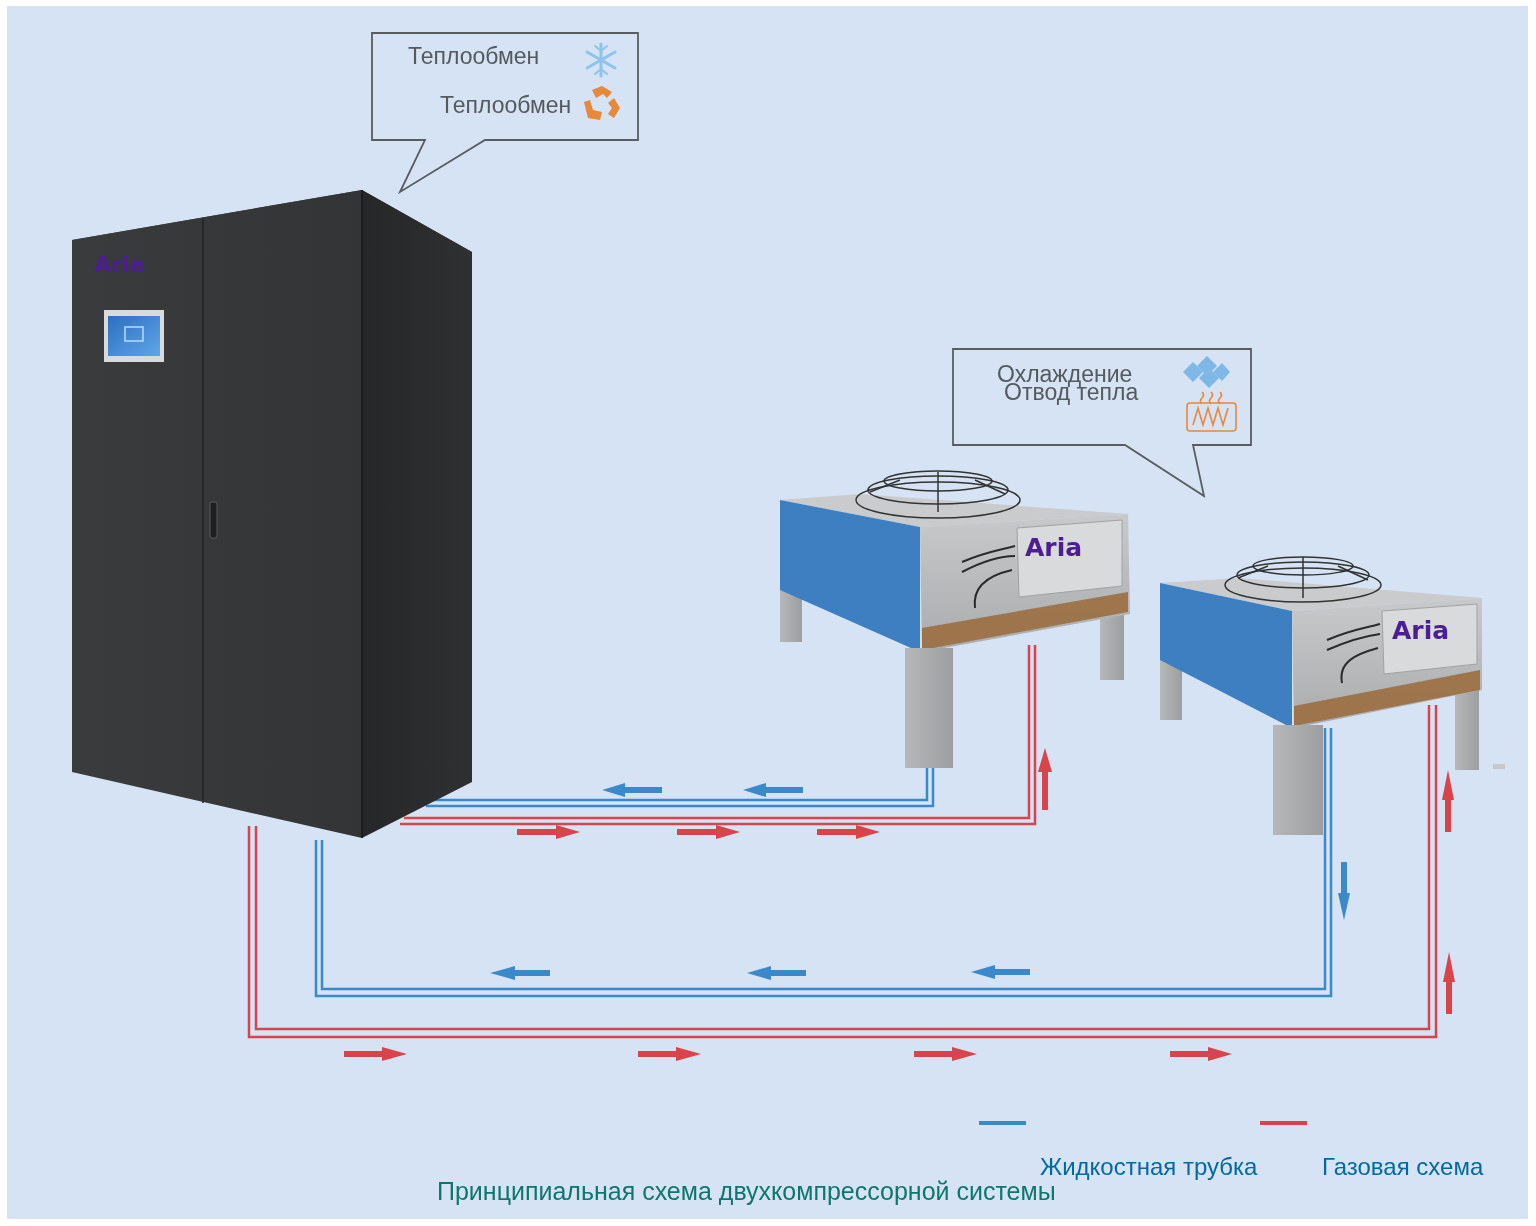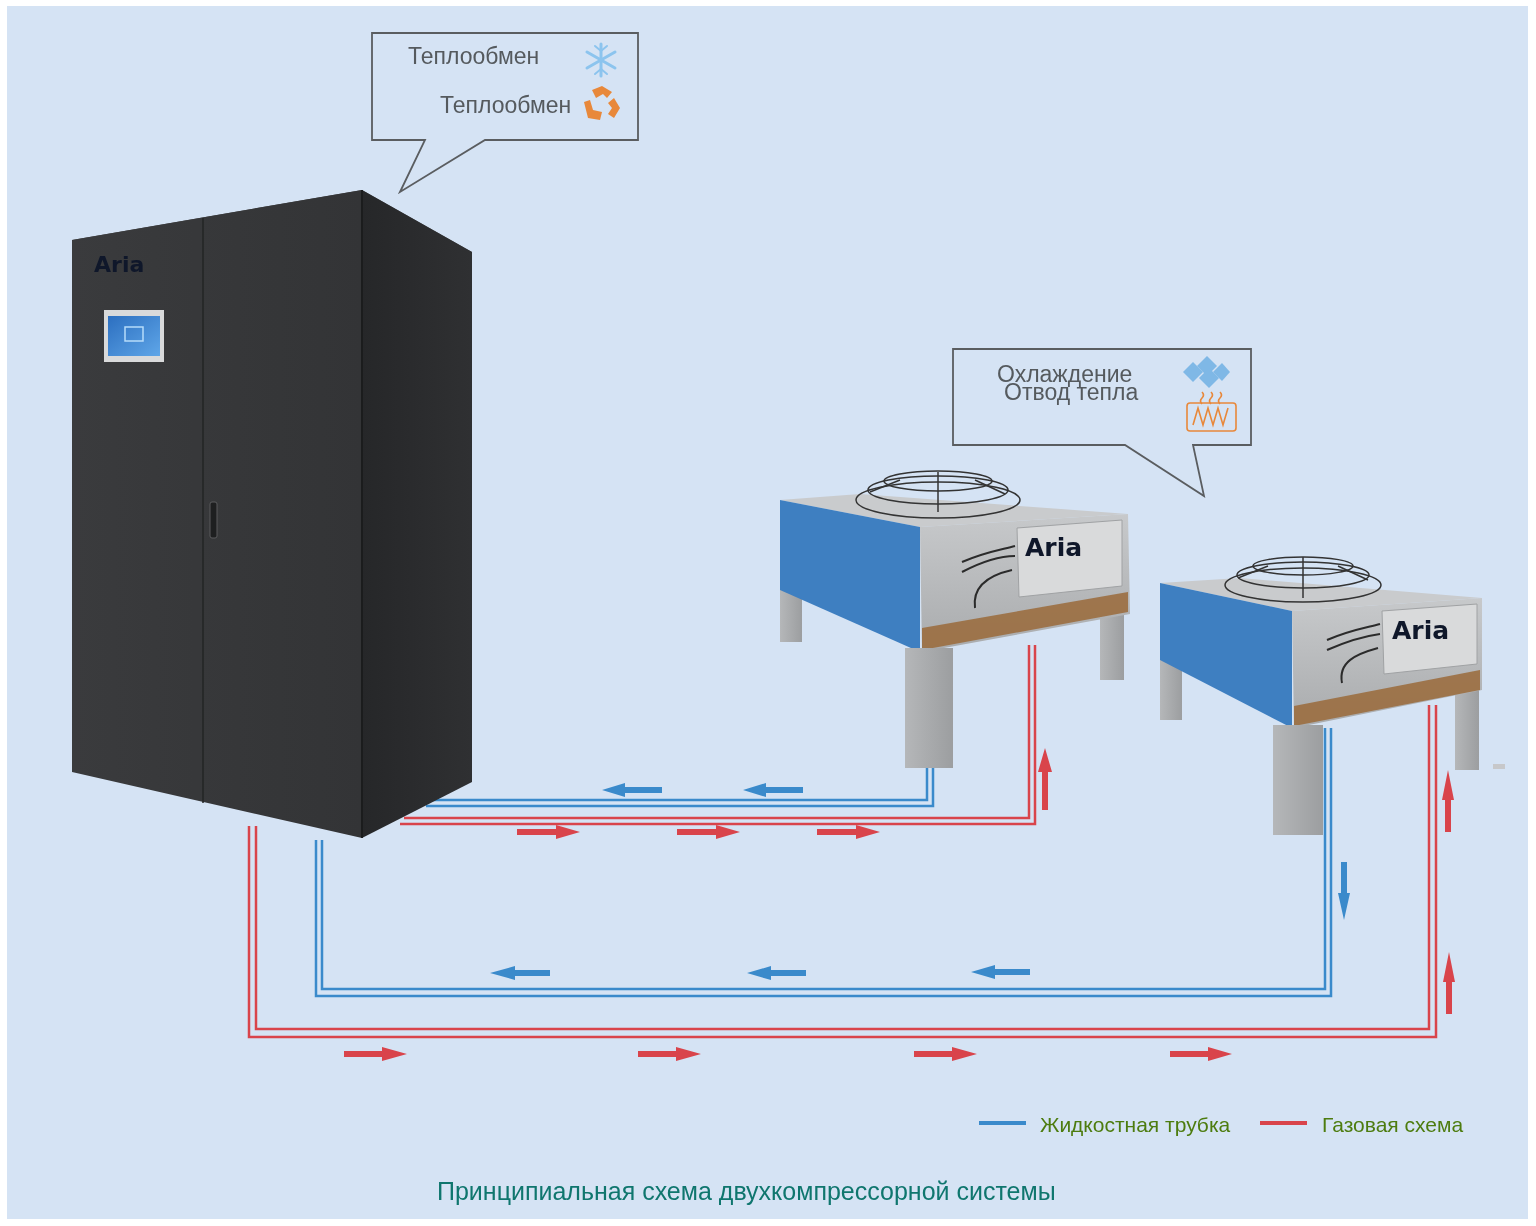--- a/index.html
+++ b/index.html
@@ -10,7 +10,7 @@
   .callout-text{font-size:23px;}
   .legend-text{font-size:21px;color:#4d7c0f;}
   .caption{font-size:25px;color:#0f766e;}
-  .brand{position:absolute;font-weight:bold;color:#0f172a;font-family:"DejaVu Sans",sans-serif;text-align:center;}
+  .brand{position:absolute;font-weight:bold;color:#4c1d95;font-family:"DejaVu Sans",sans-serif;text-align:center;}
 </style>
 </head>
 <body>

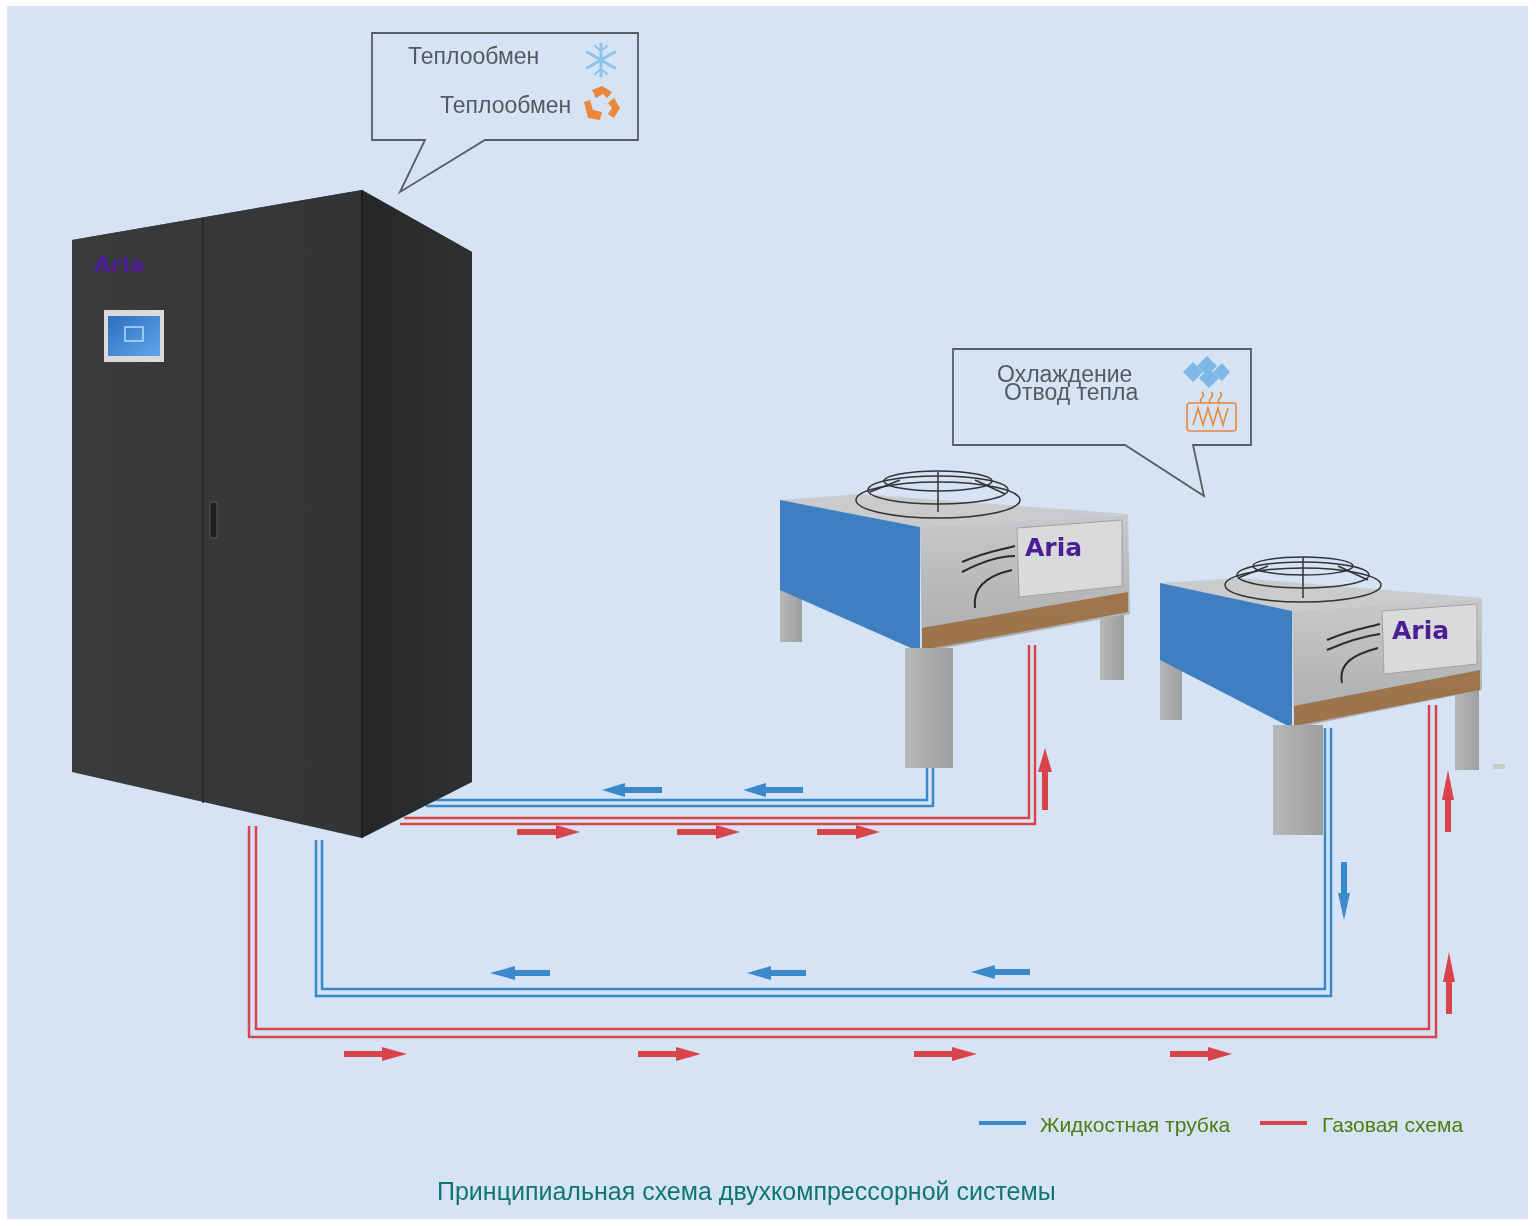--- a/index.html
+++ b/index.html
@@ -8,7 +8,7 @@
   #diagram{position:absolute;left:0;top:0;width:1536px;height:1226px;}
   .txt{position:absolute;color:#555a5e;white-space:nowrap;}
   .callout-text{font-size:23px;}
-  .legend-text{font-size:21px;color:#4d7c0f;}
+  .legend-text{font-size:24px;color:#0369a1;margin-top:40px;}
   .caption{font-size:25px;color:#0f766e;}
   .brand{position:absolute;font-weight:bold;color:#4c1d95;font-family:"DejaVu Sans",sans-serif;text-align:center;}
 </style>

